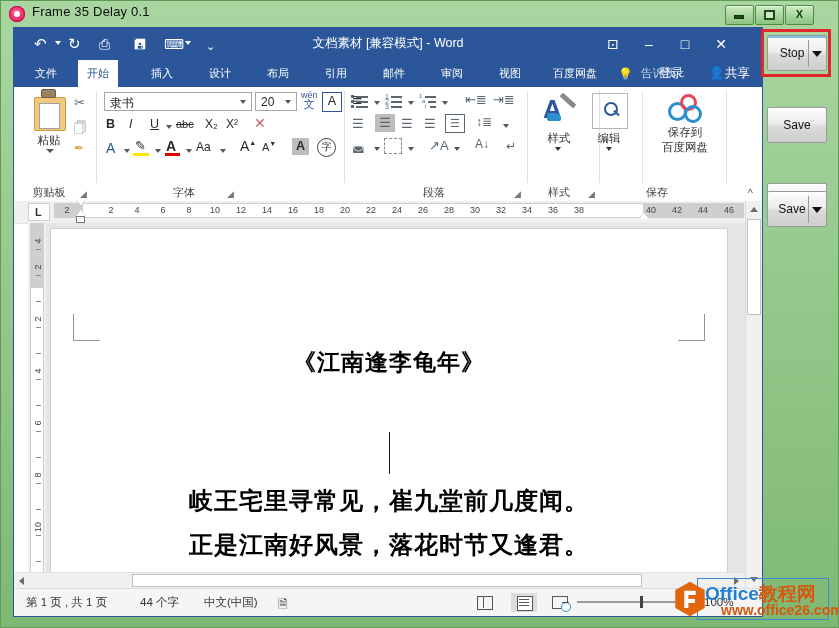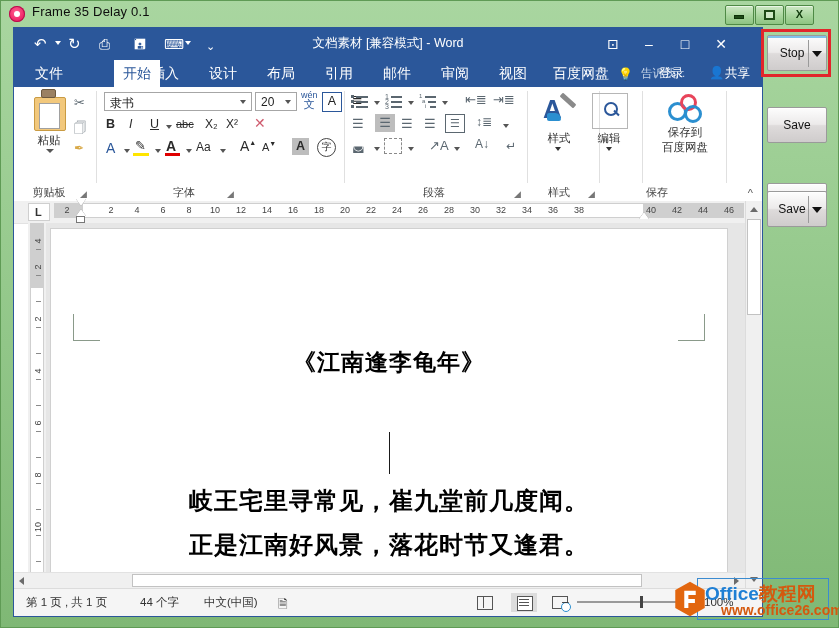--- a/index.html
+++ b/index.html
@@ -70,7 +70,7 @@
 
   
   #tabs-row{position:absolute;left:0;top:32px;width:748px;height:27px;background:#2b579a;}
-  .tab{position:absolute;top:0;height:27px;line-height:27px;color:#fff;font-size:14px;
+  .tab{position:absolute;top:0;height:27px;line-height:27px;color:#fff;font-size:11px;
        padding:0 9px;white-space:nowrap;}
   .tab.active{background:#fff;color:#2b579a;font-weight:normal;margin-left:36px;}
   #tab-tellme{color:#c6d4e8;font-size:11.5px;}

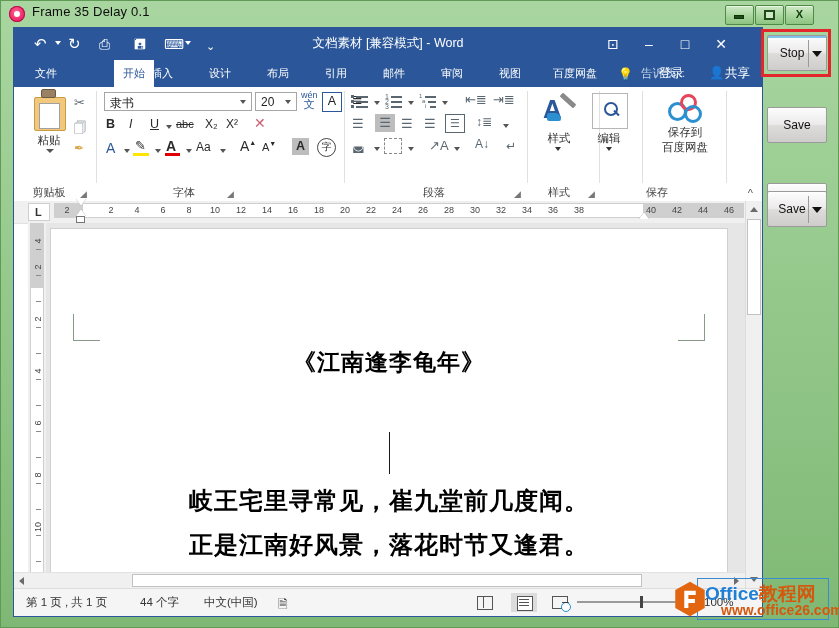--- a/index.html
+++ b/index.html
@@ -72,7 +72,7 @@
   #tabs-row{position:absolute;left:0;top:32px;width:748px;height:27px;background:#2b579a;}
   .tab{position:absolute;top:0;height:27px;line-height:27px;color:#fff;font-size:11px;
        padding:0 9px;white-space:nowrap;}
-  .tab.active{background:#fff;color:#2b579a;font-weight:normal;margin-left:36px;}
+  .tab.active{background:#fff;color:#2b579a;font-weight:normal;}
   #tab-tellme{color:#c6d4e8;font-size:11.5px;}
   #bulb-icon{position:absolute;color:#dde6f3;font-size:12px;}
   #share-btn{position:absolute;right:6px;top:0;height:27px;line-height:27px;color:#fff;

